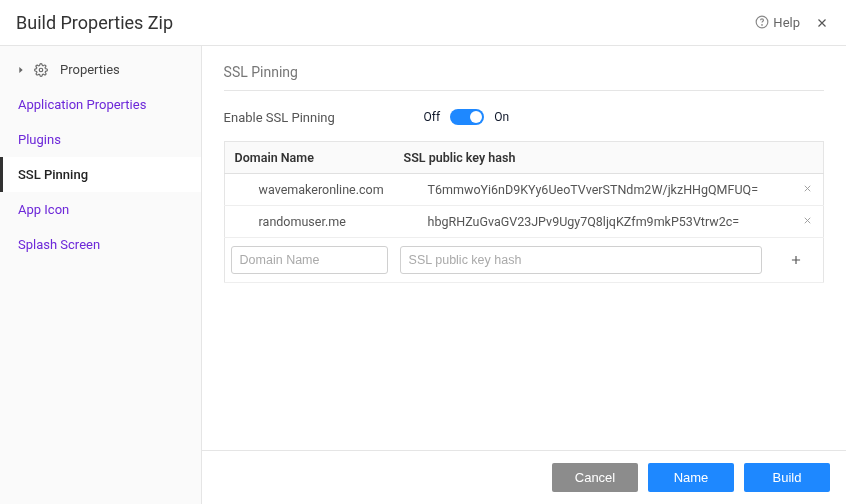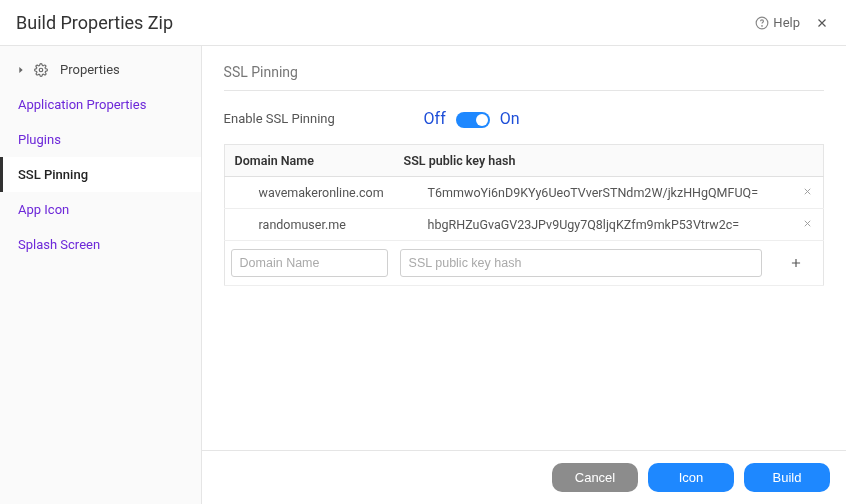--- a/index.html
+++ b/index.html
@@ -28,7 +28,7 @@
   }
   .help-link {
     display: flex;
-    align-items: center;
+    align-items: flex-start;
     color: #666;
     font-size: 13px;
     cursor: pointer;

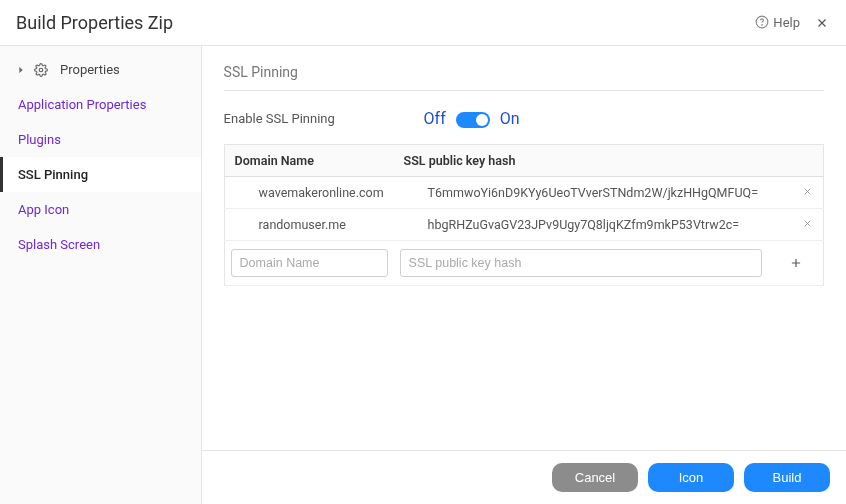--- a/index.html
+++ b/index.html
@@ -103,10 +103,10 @@
   }
   .toggle-wrap {
     display:flex;
-    align-items:flex-end;
+    align-items:center;
     gap:10px;
-    font-size:16px;
-    color:#1d4ed8;
+    font-size:12px;
+    color:#0f172a;
   }
   .toggle {
     position:relative;

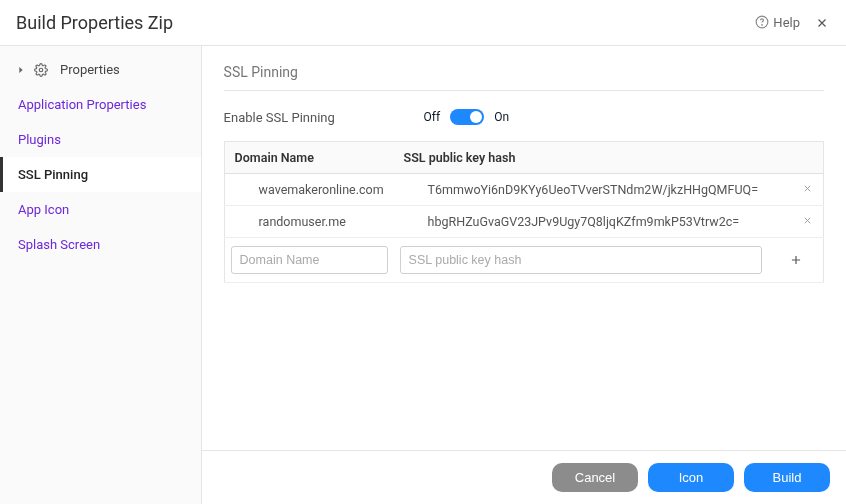--- a/index.html
+++ b/index.html
@@ -176,7 +176,7 @@
     padding:7px 18px;
     font-size:13px;
     border:none;
-    border-radius:10px;
+    border-radius:2px;
     cursor:pointer;
   }
   .btn-cancel { background:#8c8c8c; color:#fff; }

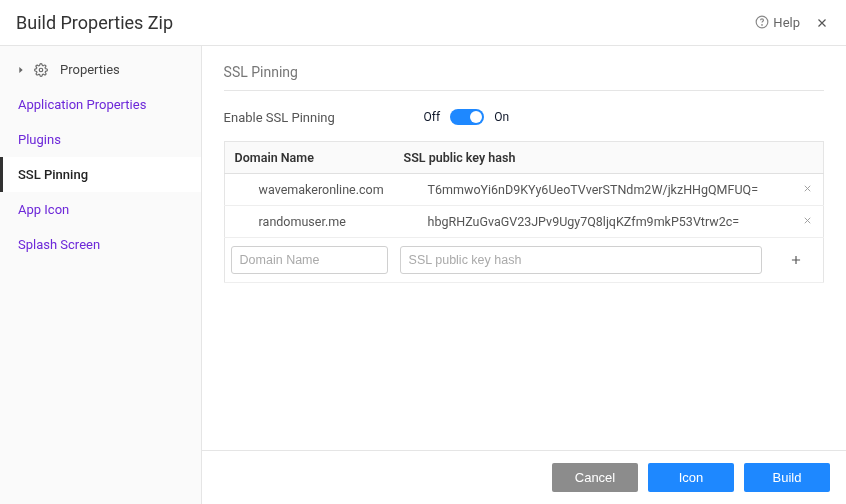--- a/index.html
+++ b/index.html
@@ -272,7 +272,7 @@
 
     <div class="footer">
       <button class="btn btn-cancel">Cancel</button>
-      <button class="btn btn-primary">Icon</button>
+      <button class="btn btn-primary">Name</button>
       <button class="btn btn-primary">Build</button>
     </div>
   </div>

